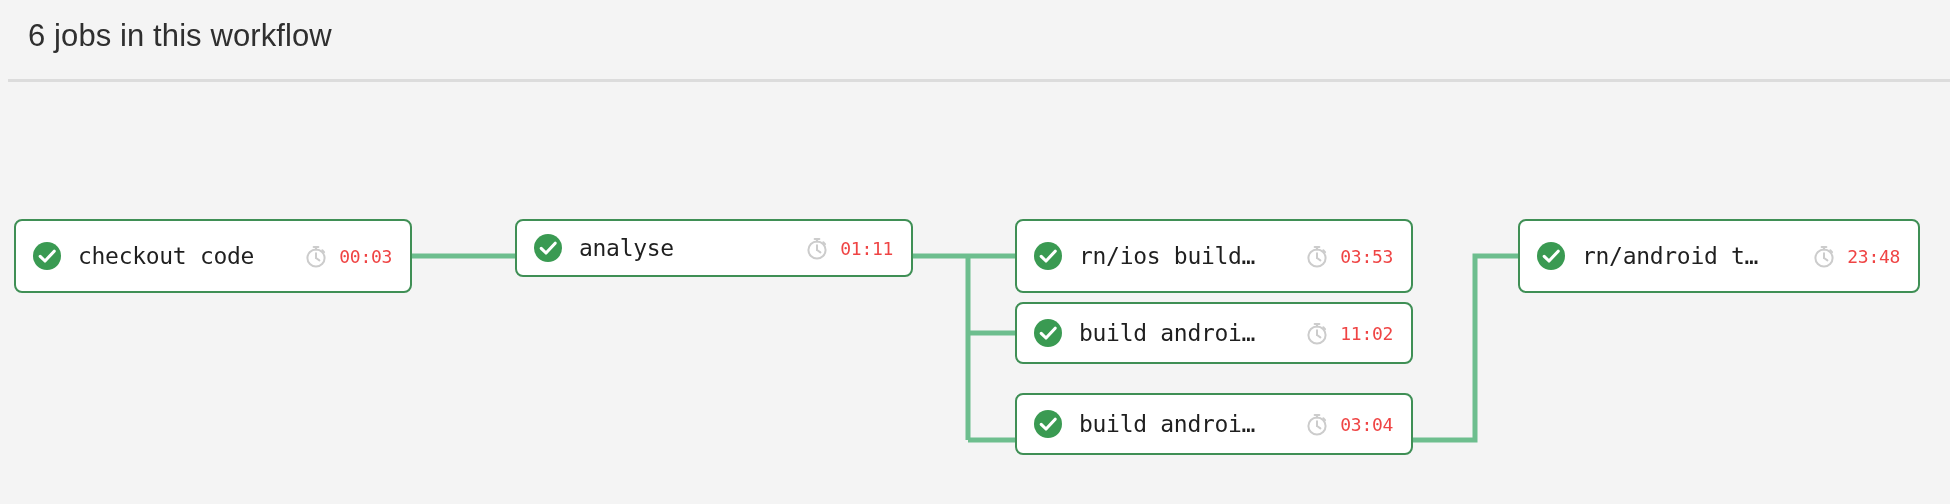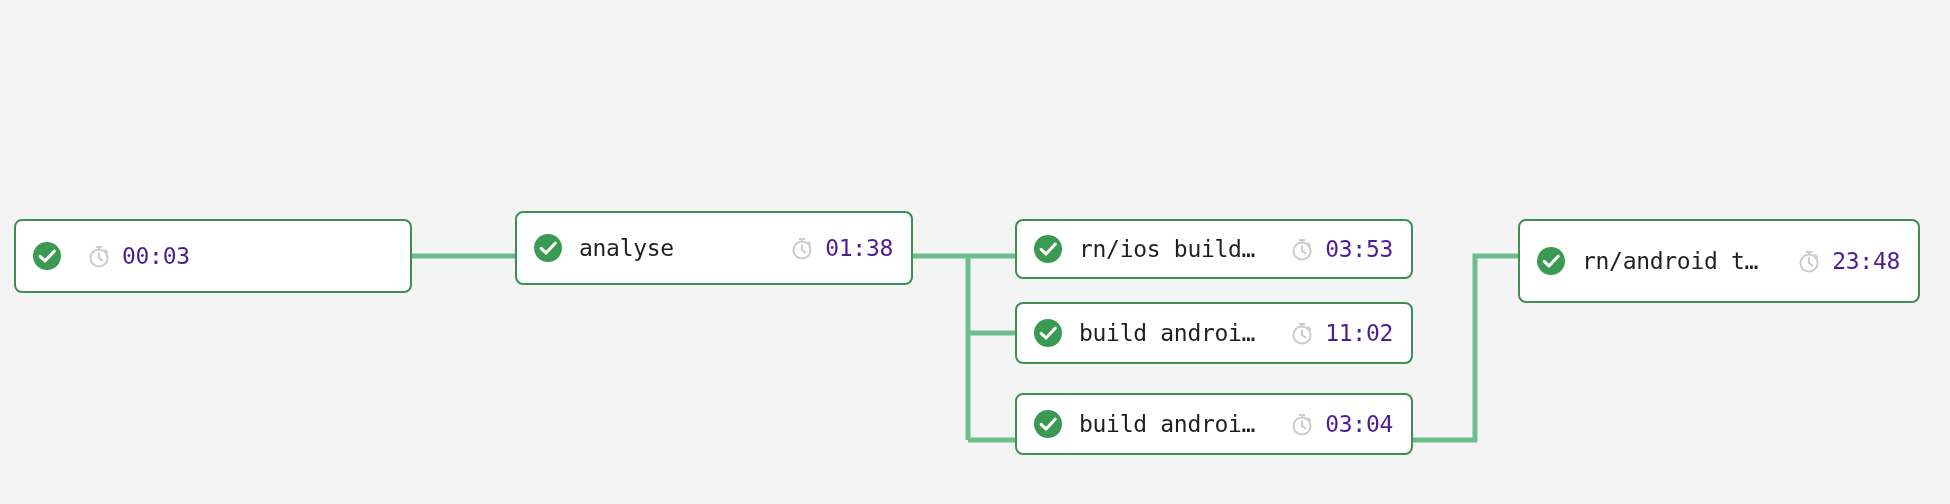--- a/index.html
+++ b/index.html
@@ -108,6 +108,10 @@
 
 <div id="root">
 
+  <div class="page-header">
+    <div class="page-title">6 jobs in this workflow</div>
+    <div class="header-divider"></div>
+  </div>
 
   <div class="graph">
 

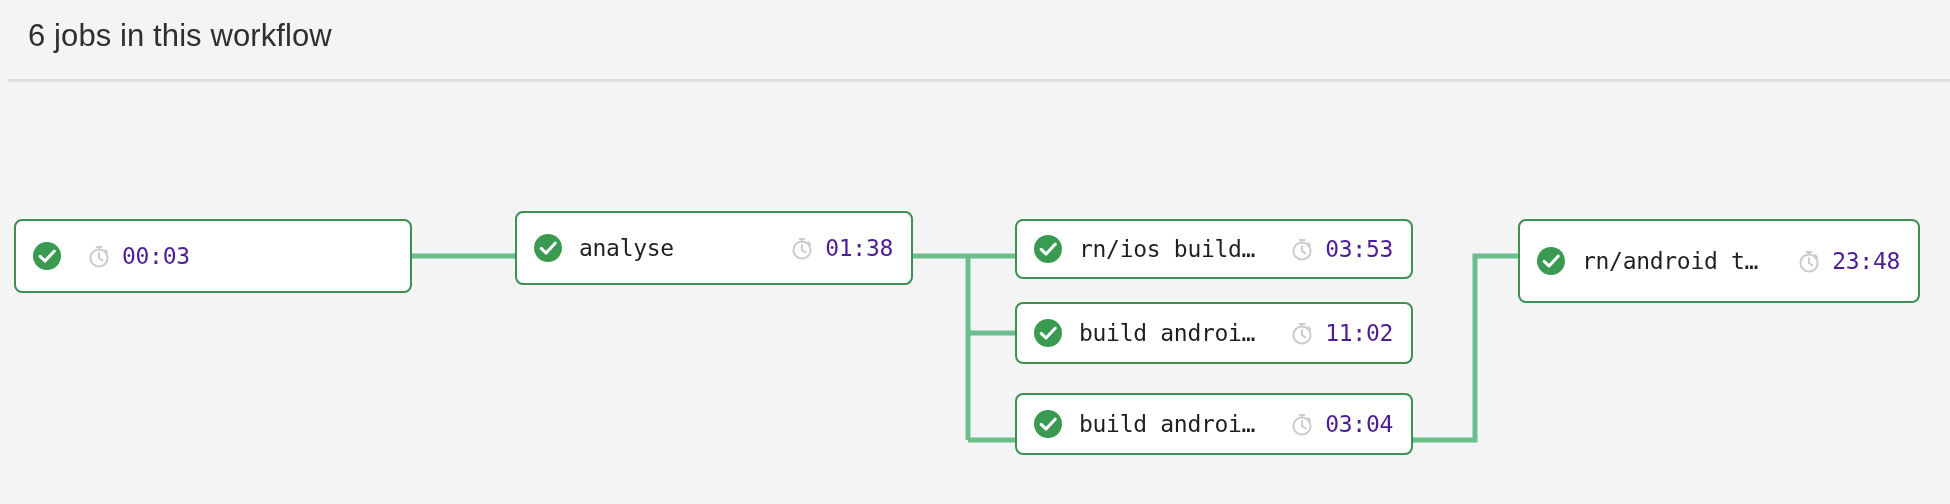--- a/index.html
+++ b/index.html
@@ -141,6 +141,7 @@
           <path d="M 8.2 15.3 L 13 20 L 22.2 10.2" fill="none" stroke="#ffffff" stroke-width="3.1" stroke-linecap="round" stroke-linejoin="round"></path>
         </svg>
       </span>
+      <span class="node-name">checkout_code</span>
       <span class="node-duration-wrap">
         <span class="clock-icon">
           <svg viewBox="0 0 26 26">

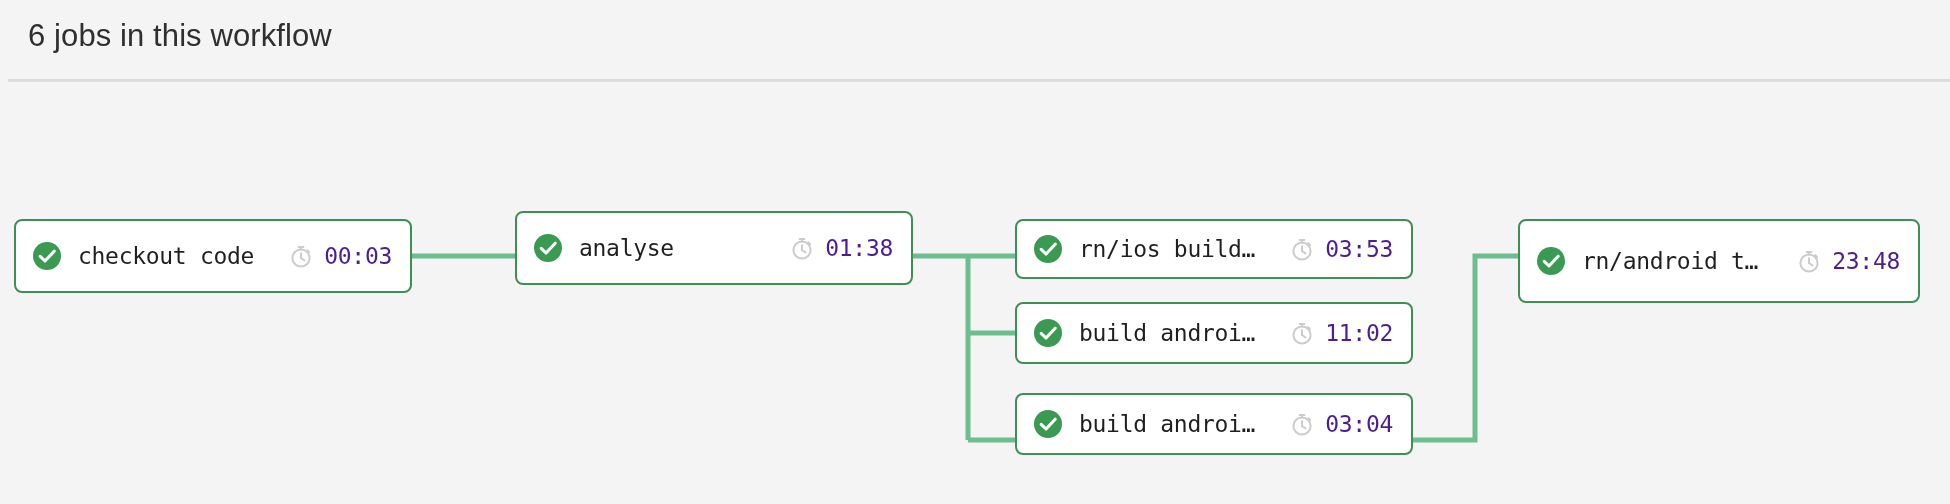--- a/index.html
+++ b/index.html
@@ -89,8 +89,8 @@
   .clock-icon svg { display: block; width: 26px; height: 26px; }
   .node-duration {
     font-family: "DejaVu Sans Mono", "Liberation Mono", monospace;
-    font-size: 23px;
-    color: #4c1d95;
+    font-size: 18px;
+    color: #ef4444;
     letter-spacing: -0.3px;
     white-space: nowrap;
   }

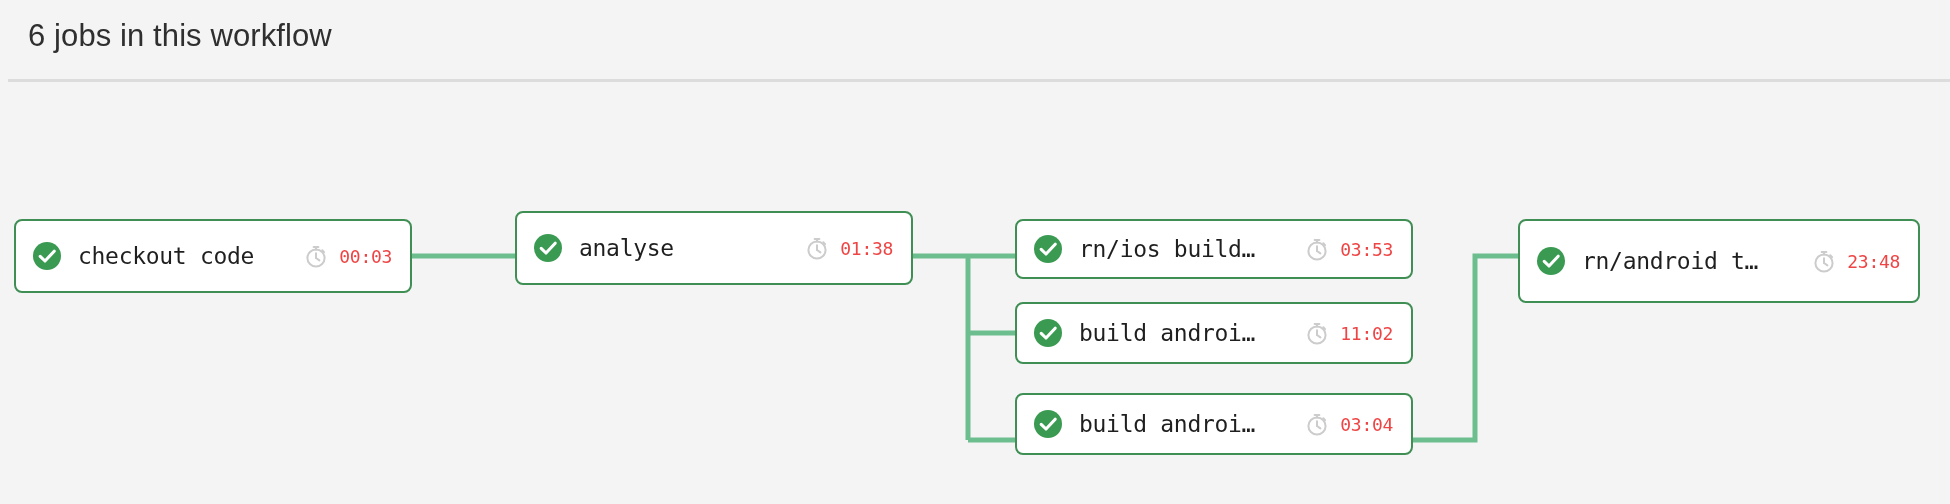--- a/index.html
+++ b/index.html
@@ -97,7 +97,7 @@
 
   
   #node-0 { left: 14px;   top: 138px; width: 398px; height: 74px; }
-  #node-1 { left: 515px;  top: 130px; width: 398px; height: 74px; }
+  #node-1 { left: 515px;  top: 138px; width: 398px; height: 58px; }
   #node-2 { left: 1015px; top: 138px; width: 398px; height: 60px; }
   #node-3 { left: 1015px; top: 221px; width: 398px; height: 62px; }
   #node-4 { left: 1015px; top: 312px; width: 398px; height: 62px; }

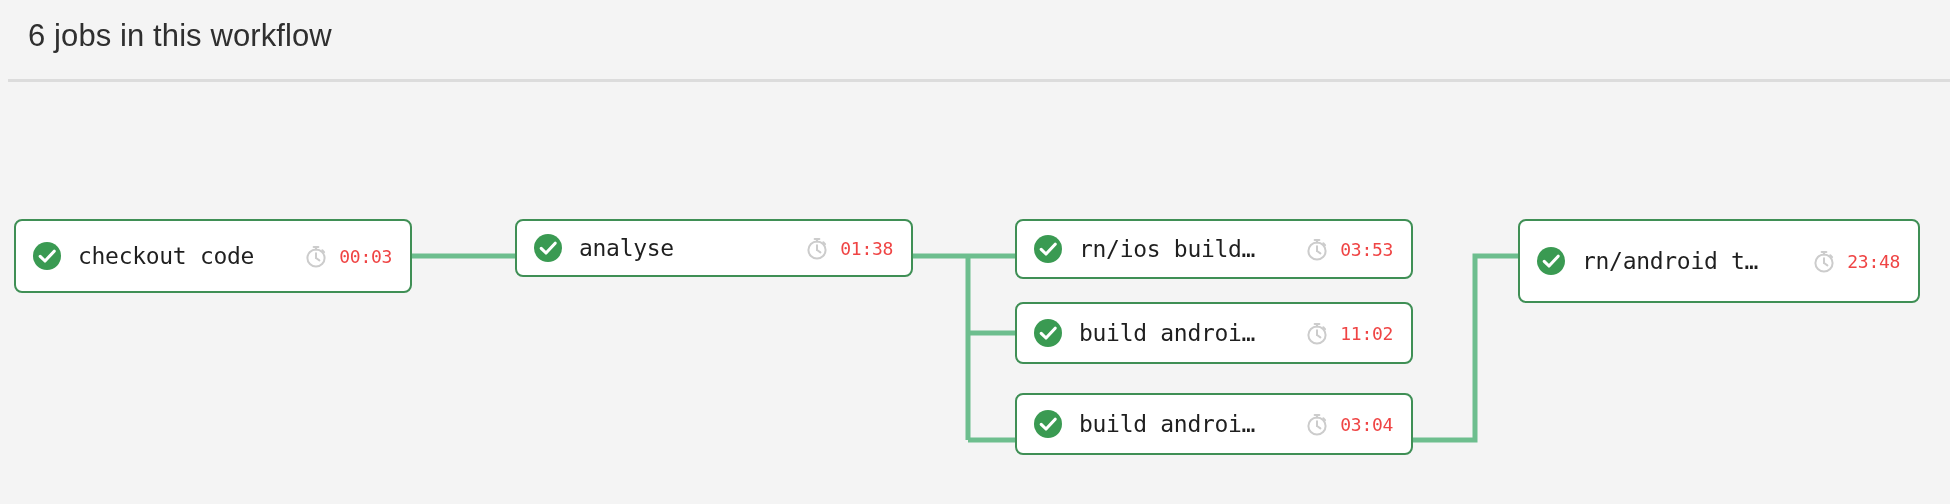--- a/index.html
+++ b/index.html
@@ -176,7 +176,7 @@
             <path d="M 19.3 7.3 L 21.1 9.1" stroke="#cccccc" stroke-width="2" stroke-linecap="round"></path>
           </svg>
         </span>
-        <span class="node-duration">01:38</span>
+        <span class="node-duration">01:11</span>
       </span>
     </div>
 

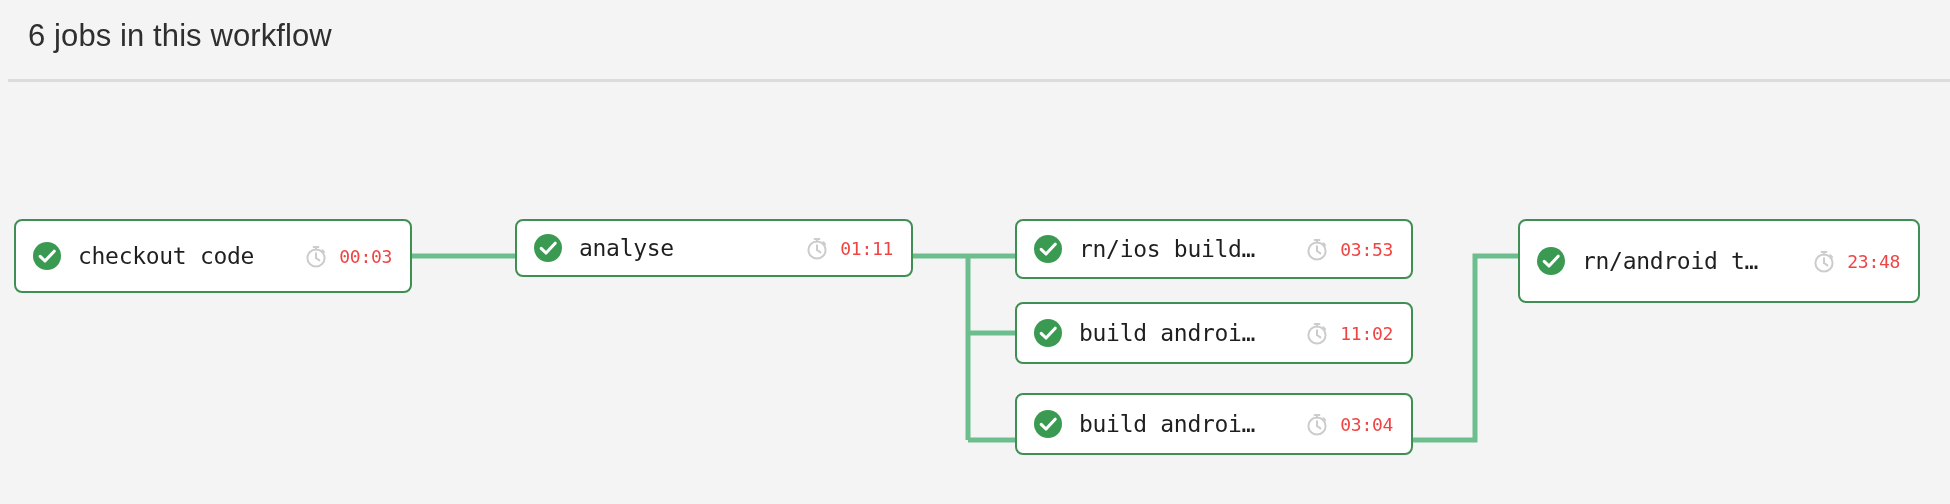--- a/index.html
+++ b/index.html
@@ -98,7 +98,7 @@
   
   #node-0 { left: 14px;   top: 138px; width: 398px; height: 74px; }
   #node-1 { left: 515px;  top: 138px; width: 398px; height: 58px; }
-  #node-2 { left: 1015px; top: 138px; width: 398px; height: 60px; }
+  #node-2 { left: 1015px; top: 138px; width: 398px; height: 74px; }
   #node-3 { left: 1015px; top: 221px; width: 398px; height: 62px; }
   #node-4 { left: 1015px; top: 312px; width: 398px; height: 62px; }
   #node-5 { left: 1518px; top: 138px; width: 402px; height: 84px; }

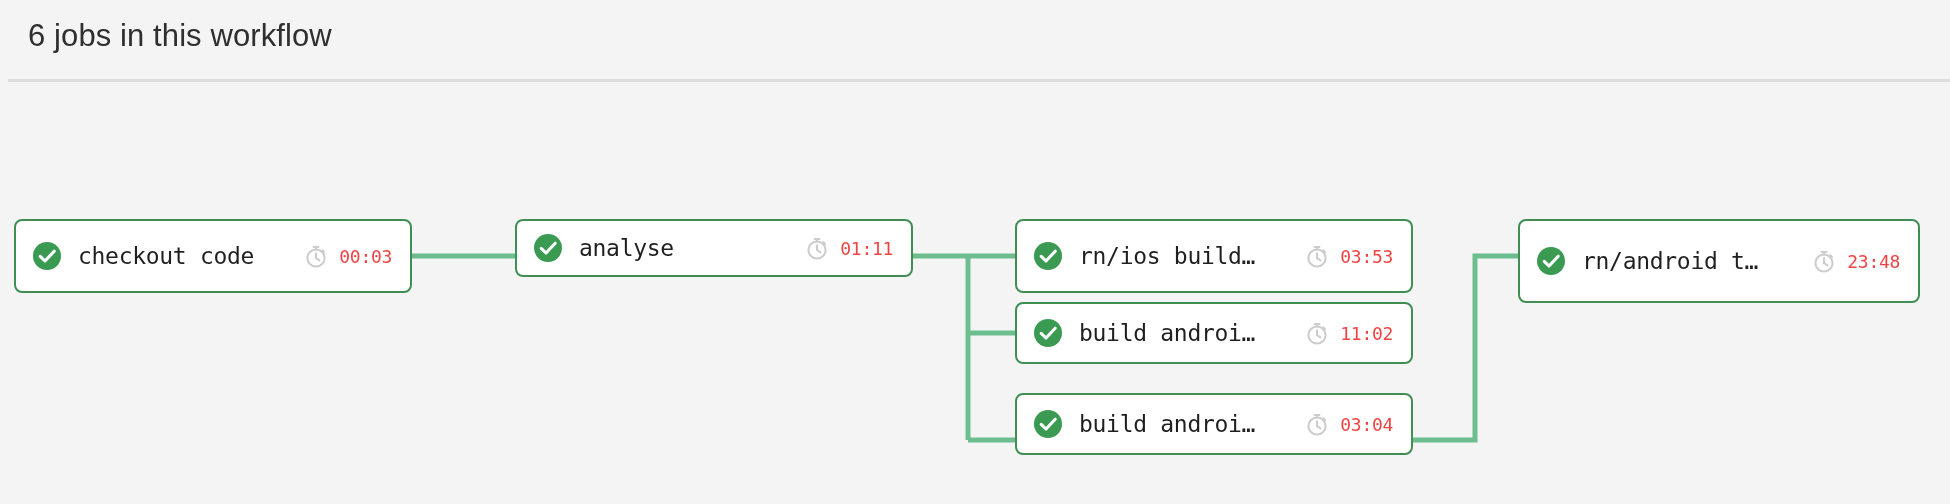--- a/index.html
+++ b/index.html
@@ -101,7 +101,7 @@
   #node-2 { left: 1015px; top: 138px; width: 398px; height: 74px; }
   #node-3 { left: 1015px; top: 221px; width: 398px; height: 62px; }
   #node-4 { left: 1015px; top: 312px; width: 398px; height: 62px; }
-  #node-5 { left: 1518px; top: 138px; width: 402px; height: 84px; }
+  #node-5 { left: 1518px; top: 138px; width: 402px; height: 74px; }
 </style>
 </head>
 <body>

